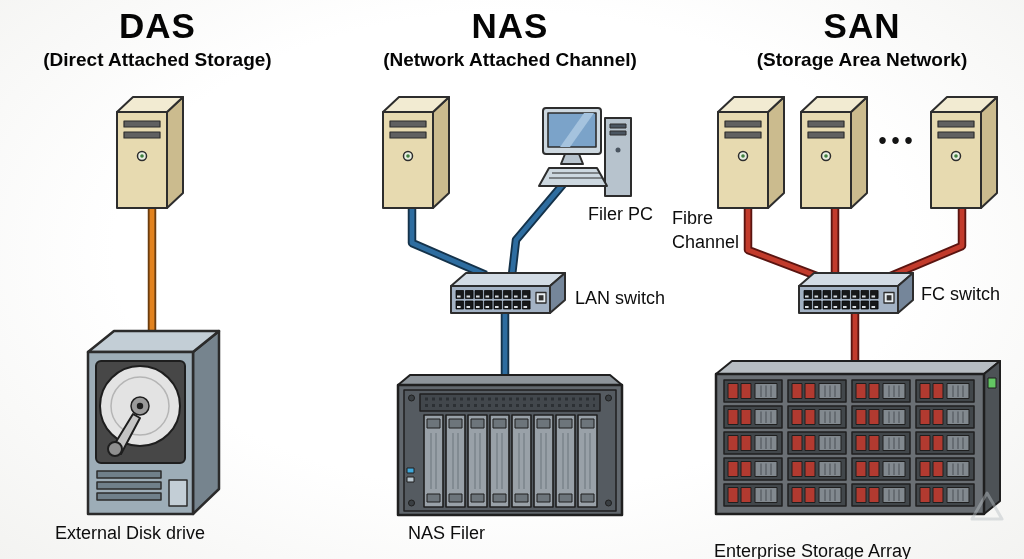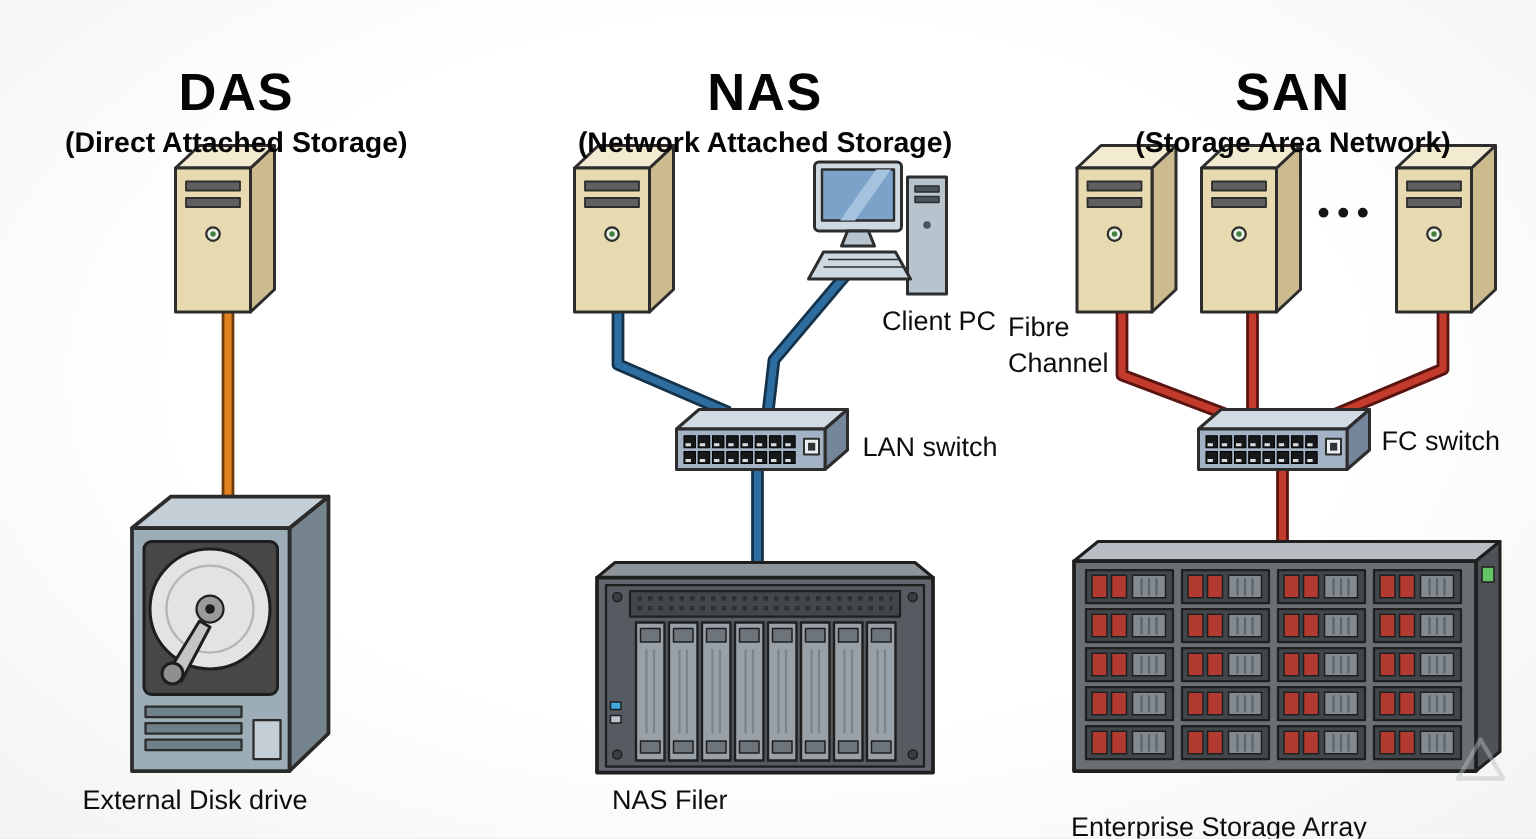--- a/index.html
+++ b/index.html
@@ -11,7 +11,7 @@
   }
   .stage { position:absolute; left:0; top:0; }
   .col-head { position:absolute; top:8px; text-align:center; color:#050505; }
-  .big  { font-size:35px; font-weight:700; letter-spacing:1px; line-height:1.05;margin-top:36px; }
+  .big  { font-size:35px; font-weight:700; letter-spacing:1px; line-height:1.05; }
   .sub  { font-size:19px; font-weight:700; margin-top:4px; }
   .lbl  { position:absolute; font-size:18px; color:#0d0d0d; line-height:1.32; }
   .pre  { white-space:pre-line; }

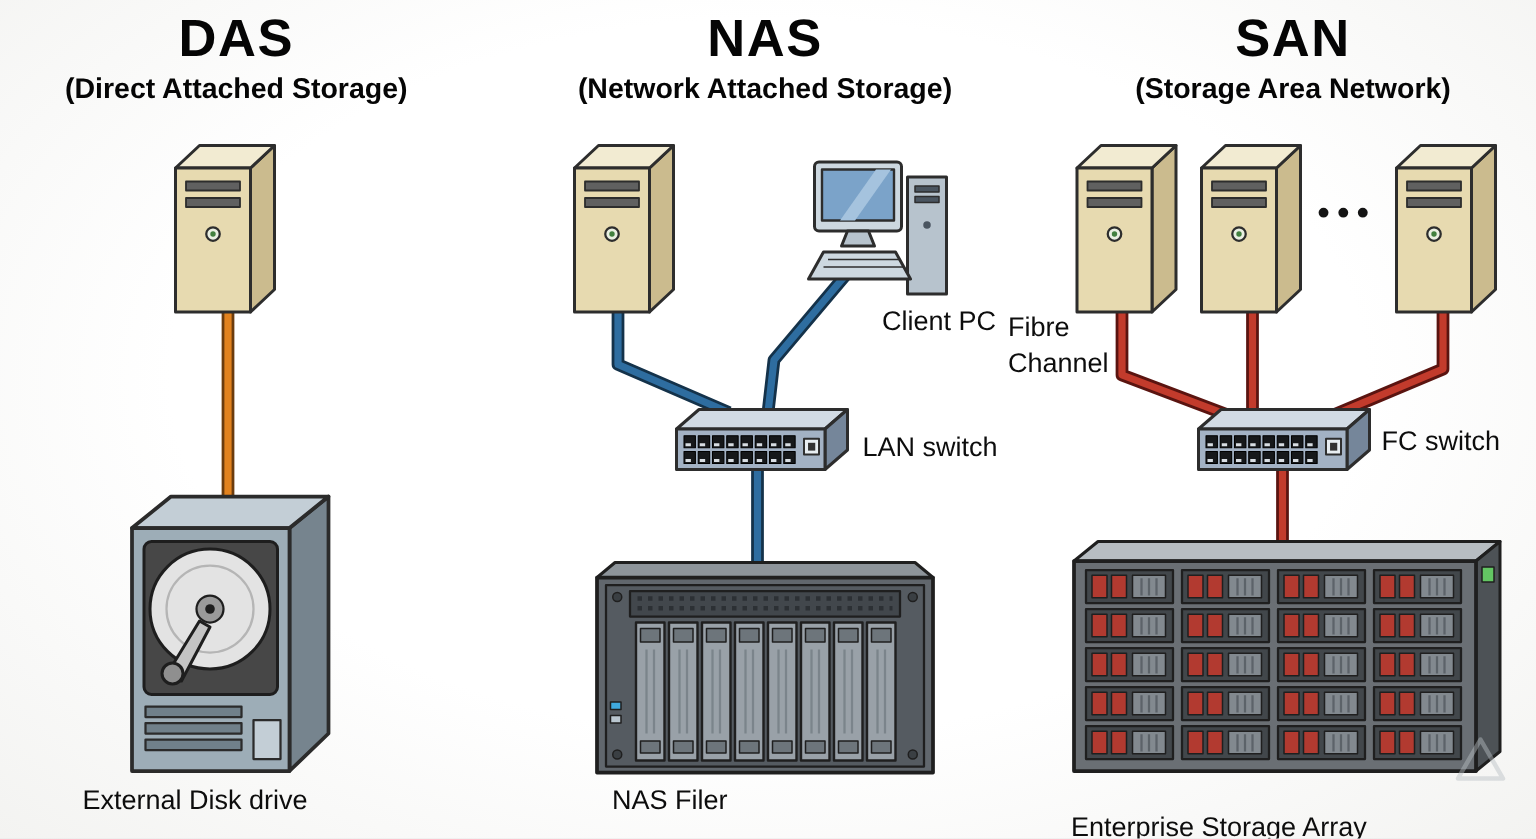--- a/index.html
+++ b/index.html
@@ -210,7 +210,7 @@
   </header>
   <header class="col-head" style="left:357px;width:306px">
     <div class="big">NAS</div>
-    <div class="sub">(Network Attached Storage)</div>
+    <div class="sub">(Network Attached Channel)</div>
   </header>
   <header class="col-head" style="left:707px;width:310px">
     <div class="big">SAN</div>

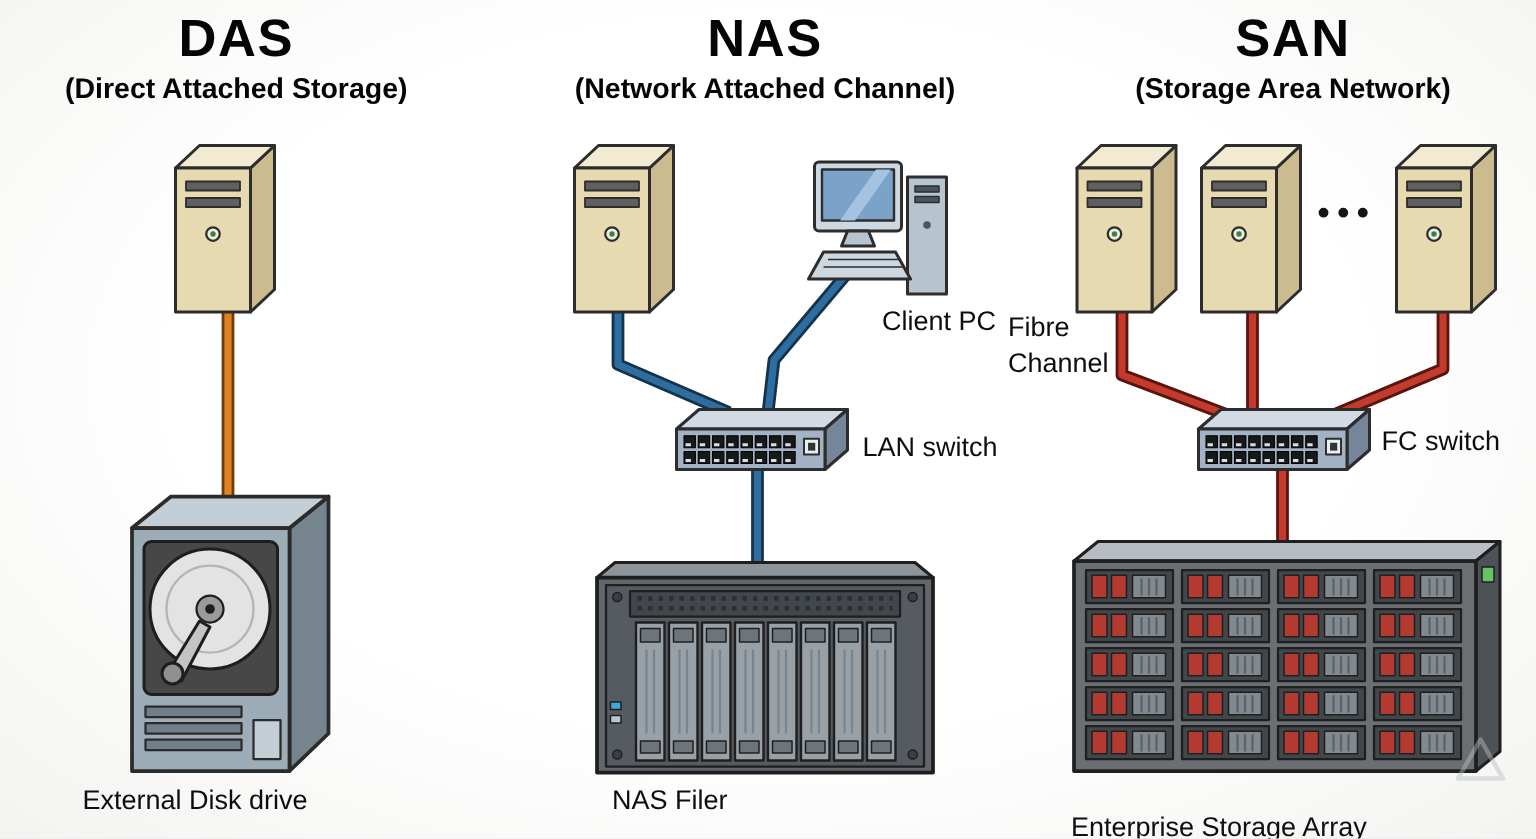--- a/index.html
+++ b/index.html
@@ -217,7 +217,7 @@
     <div class="sub">(Storage Area Network)</div>
   </header>
 
-  <div class="lbl" style="left:588px;top:203px">Client PC</div>
+  <div class="lbl" style="left:588px;top:203px">Filer PC</div>
   <div class="lbl" style="left:575px;top:287px">LAN switch</div>
   <div class="lbl center" style="left:408px;top:522px;width:200px">NAS Filer</div>
 

